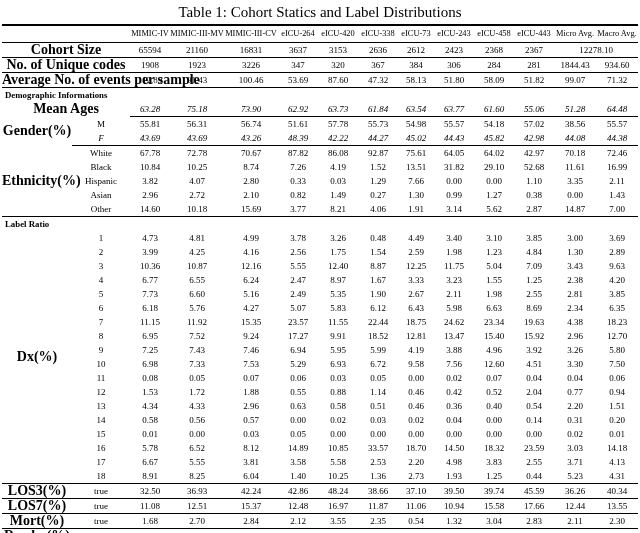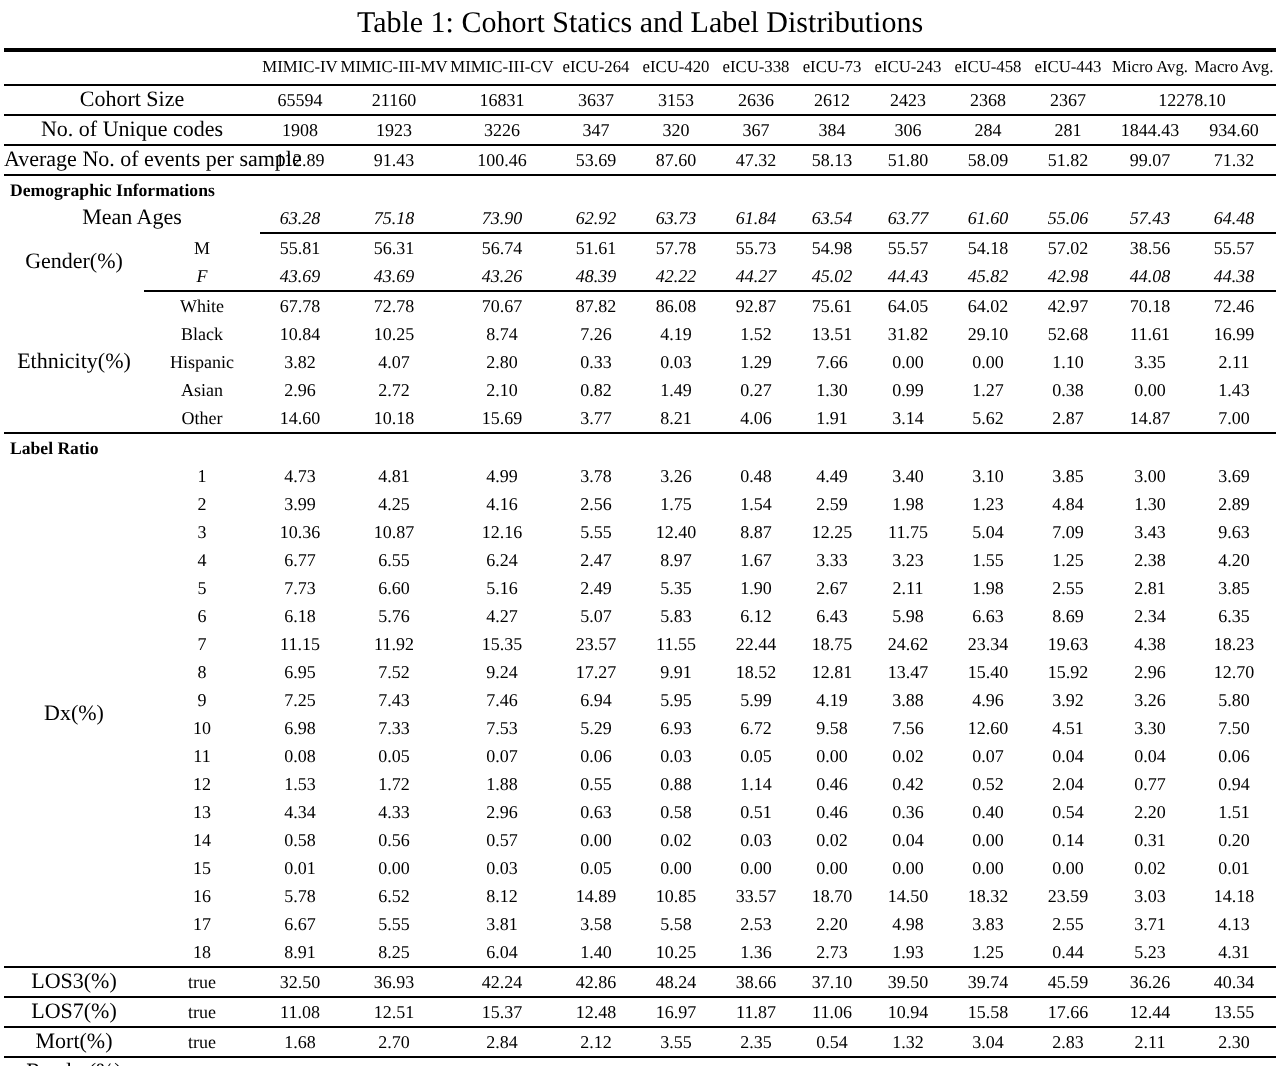--- a/index.html
+++ b/index.html
@@ -15,7 +15,7 @@
     font-weight:normal;white-space:nowrap;overflow:visible;vertical-align:middle;
   }
   thead th{border-top:2px solid #000;border-bottom:1px solid #000;font-size:8.4px;height:16px;line-height:16px;margin-top:32px;}
-  td.lbl{font-size:11px;}
+  td.lbl{font-size:14px;font-weight:bold;}
   td.section{text-align:left;font-weight:bold;font-size:8.8px;padding-left:3px;margin-left:16px;}
   tr.rule-full > td{border-bottom:1px solid #000;}
   tr.rule-partial > td:not(.lbl){border-bottom:1px solid #000;font-style:italic;}

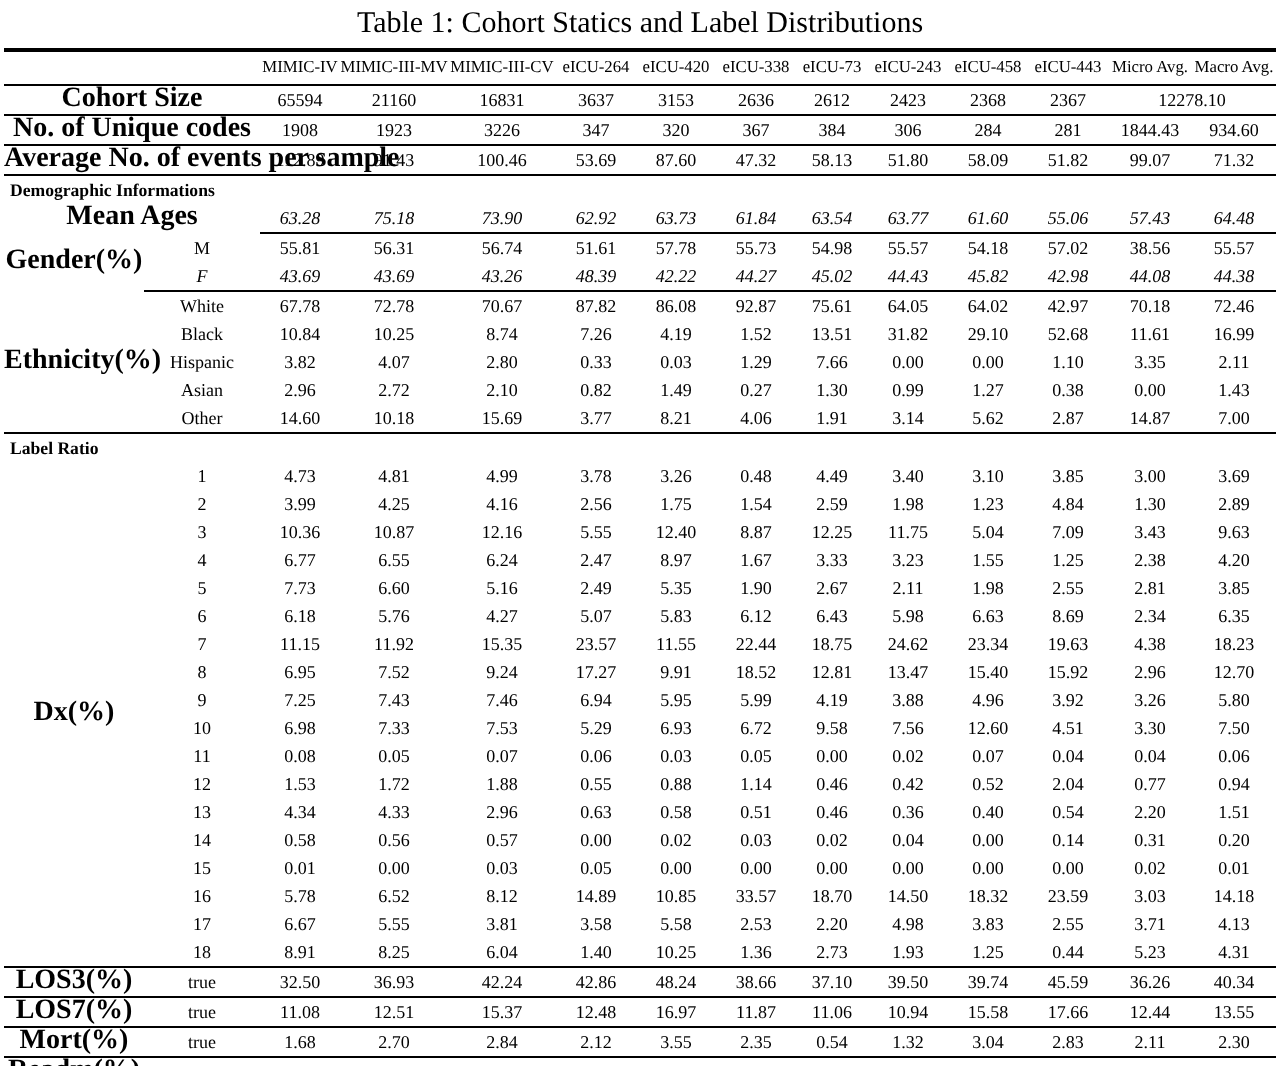--- a/index.html
+++ b/index.html
@@ -121,7 +121,7 @@
           <td>63.77</td>
           <td>61.60</td>
           <td>55.06</td>
-          <td>57.43</td>
+          <td>51.28</td>
           <td>64.48</td>
         </tr>
         <tr>

